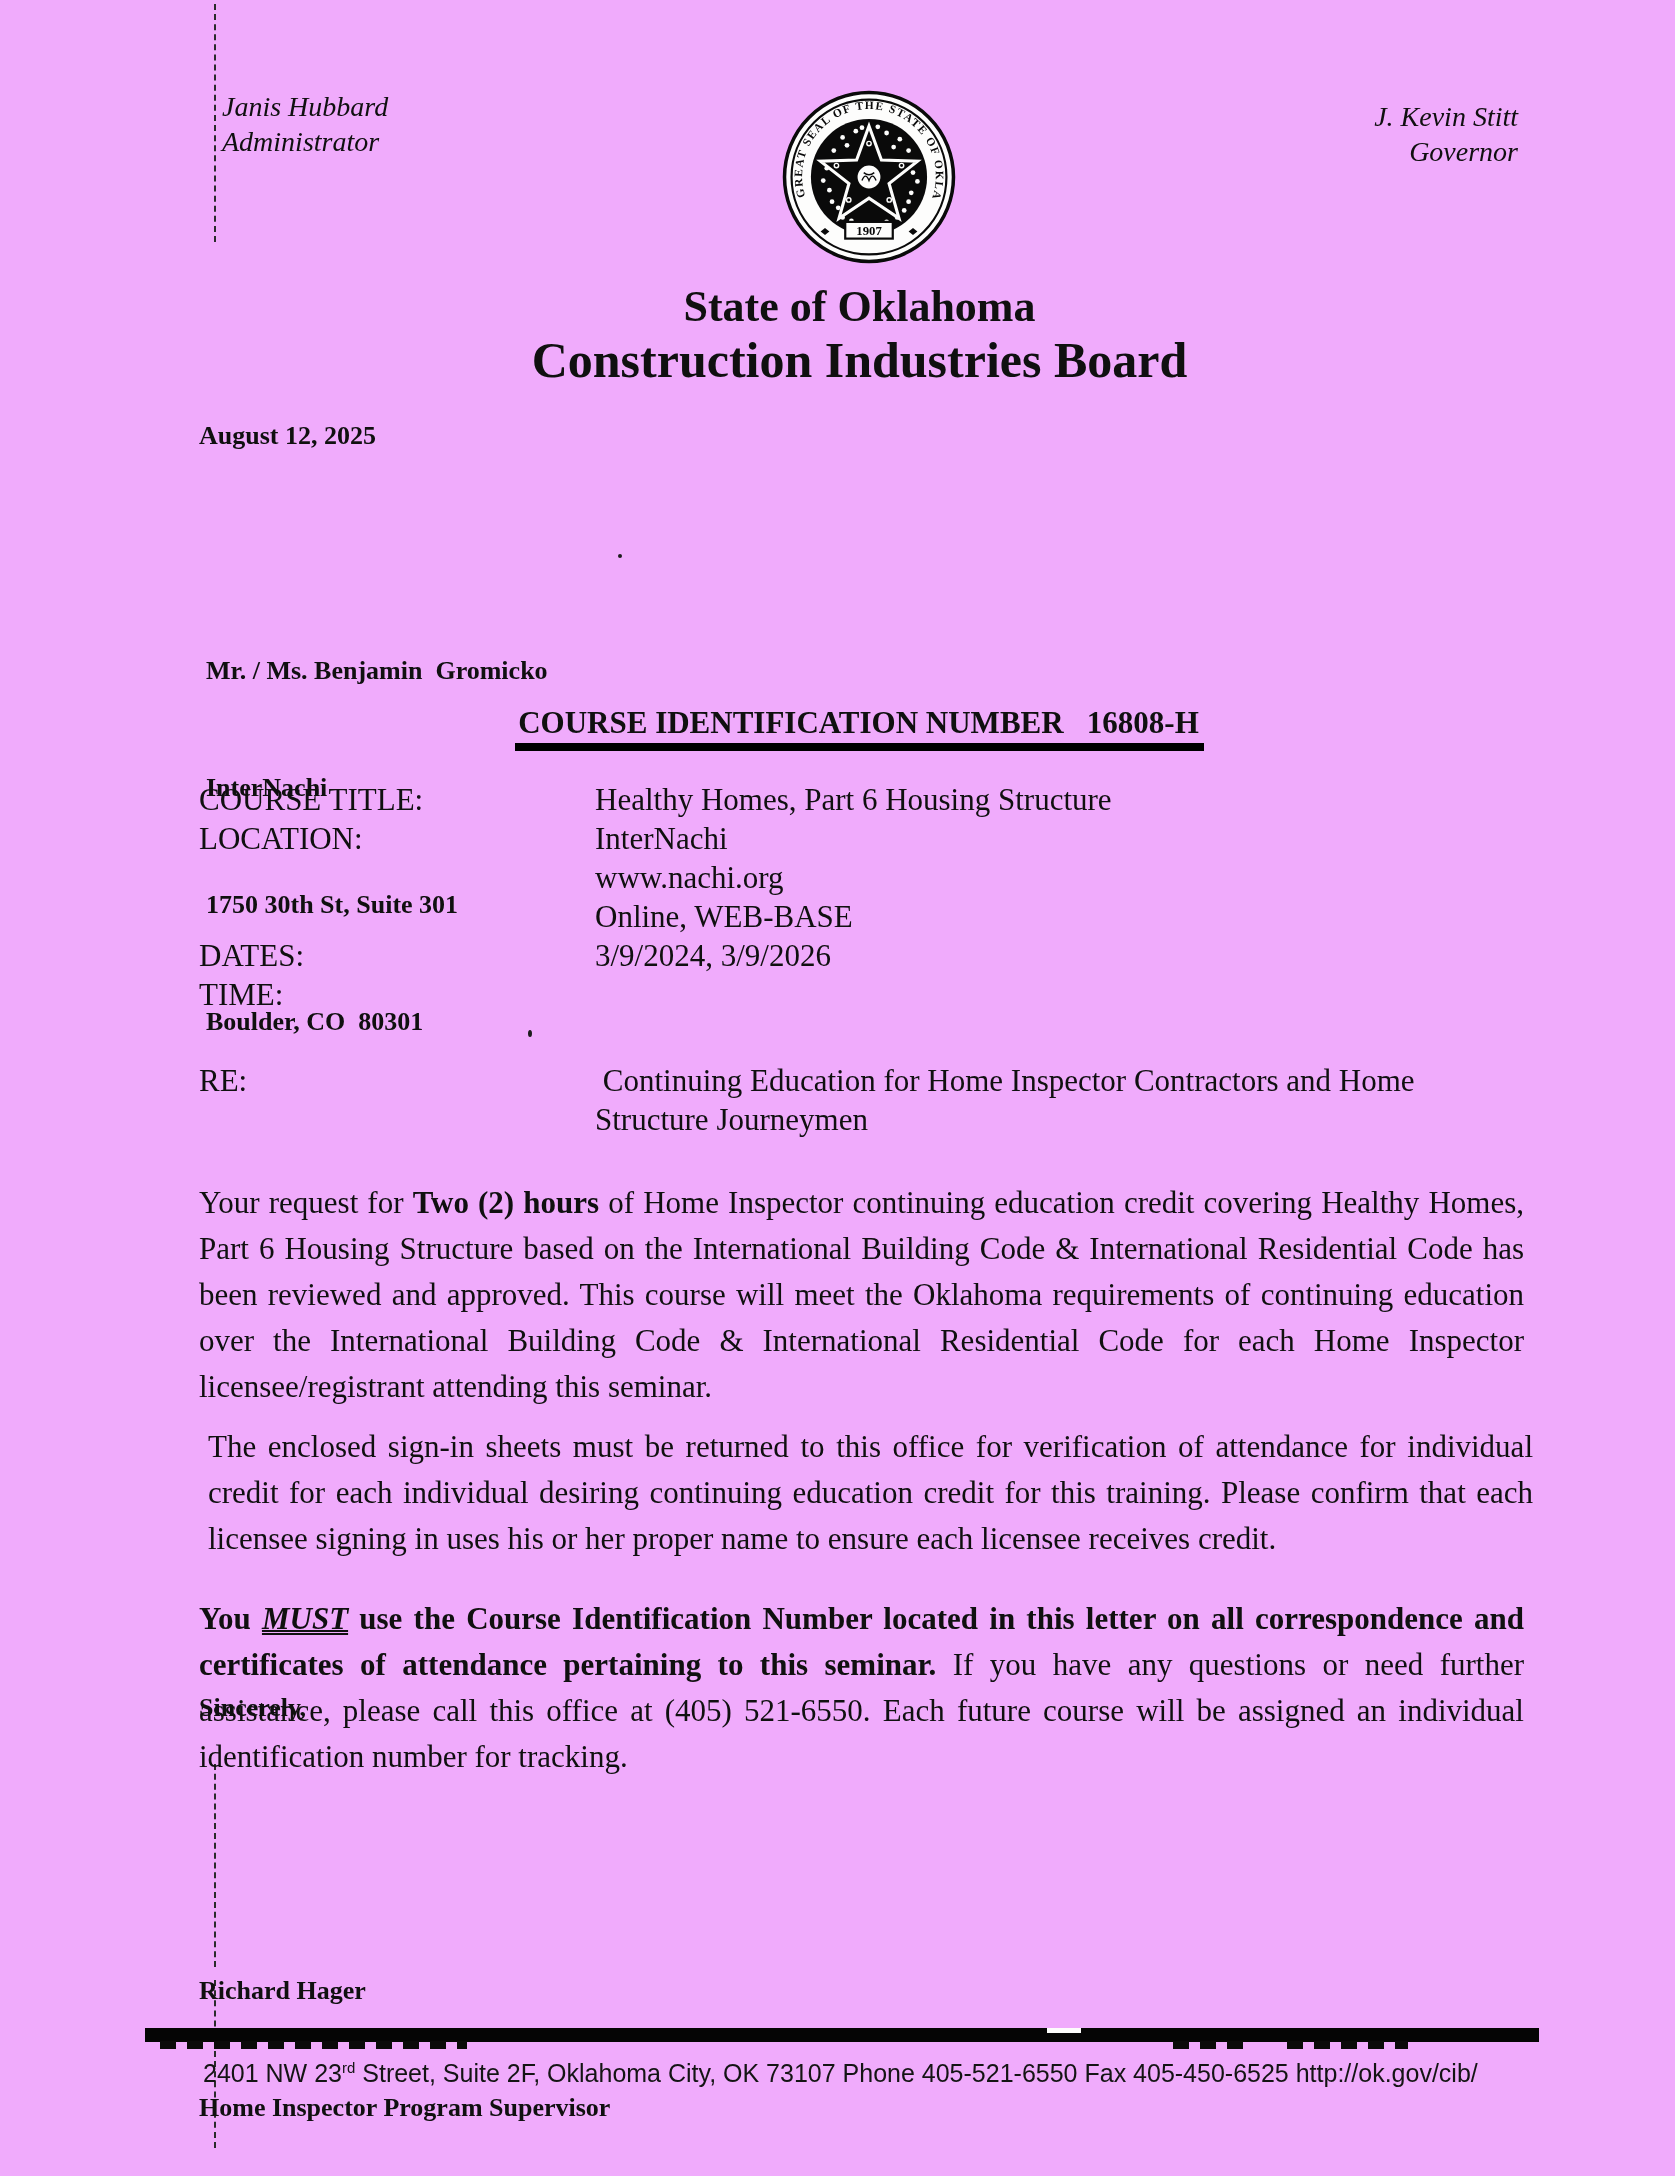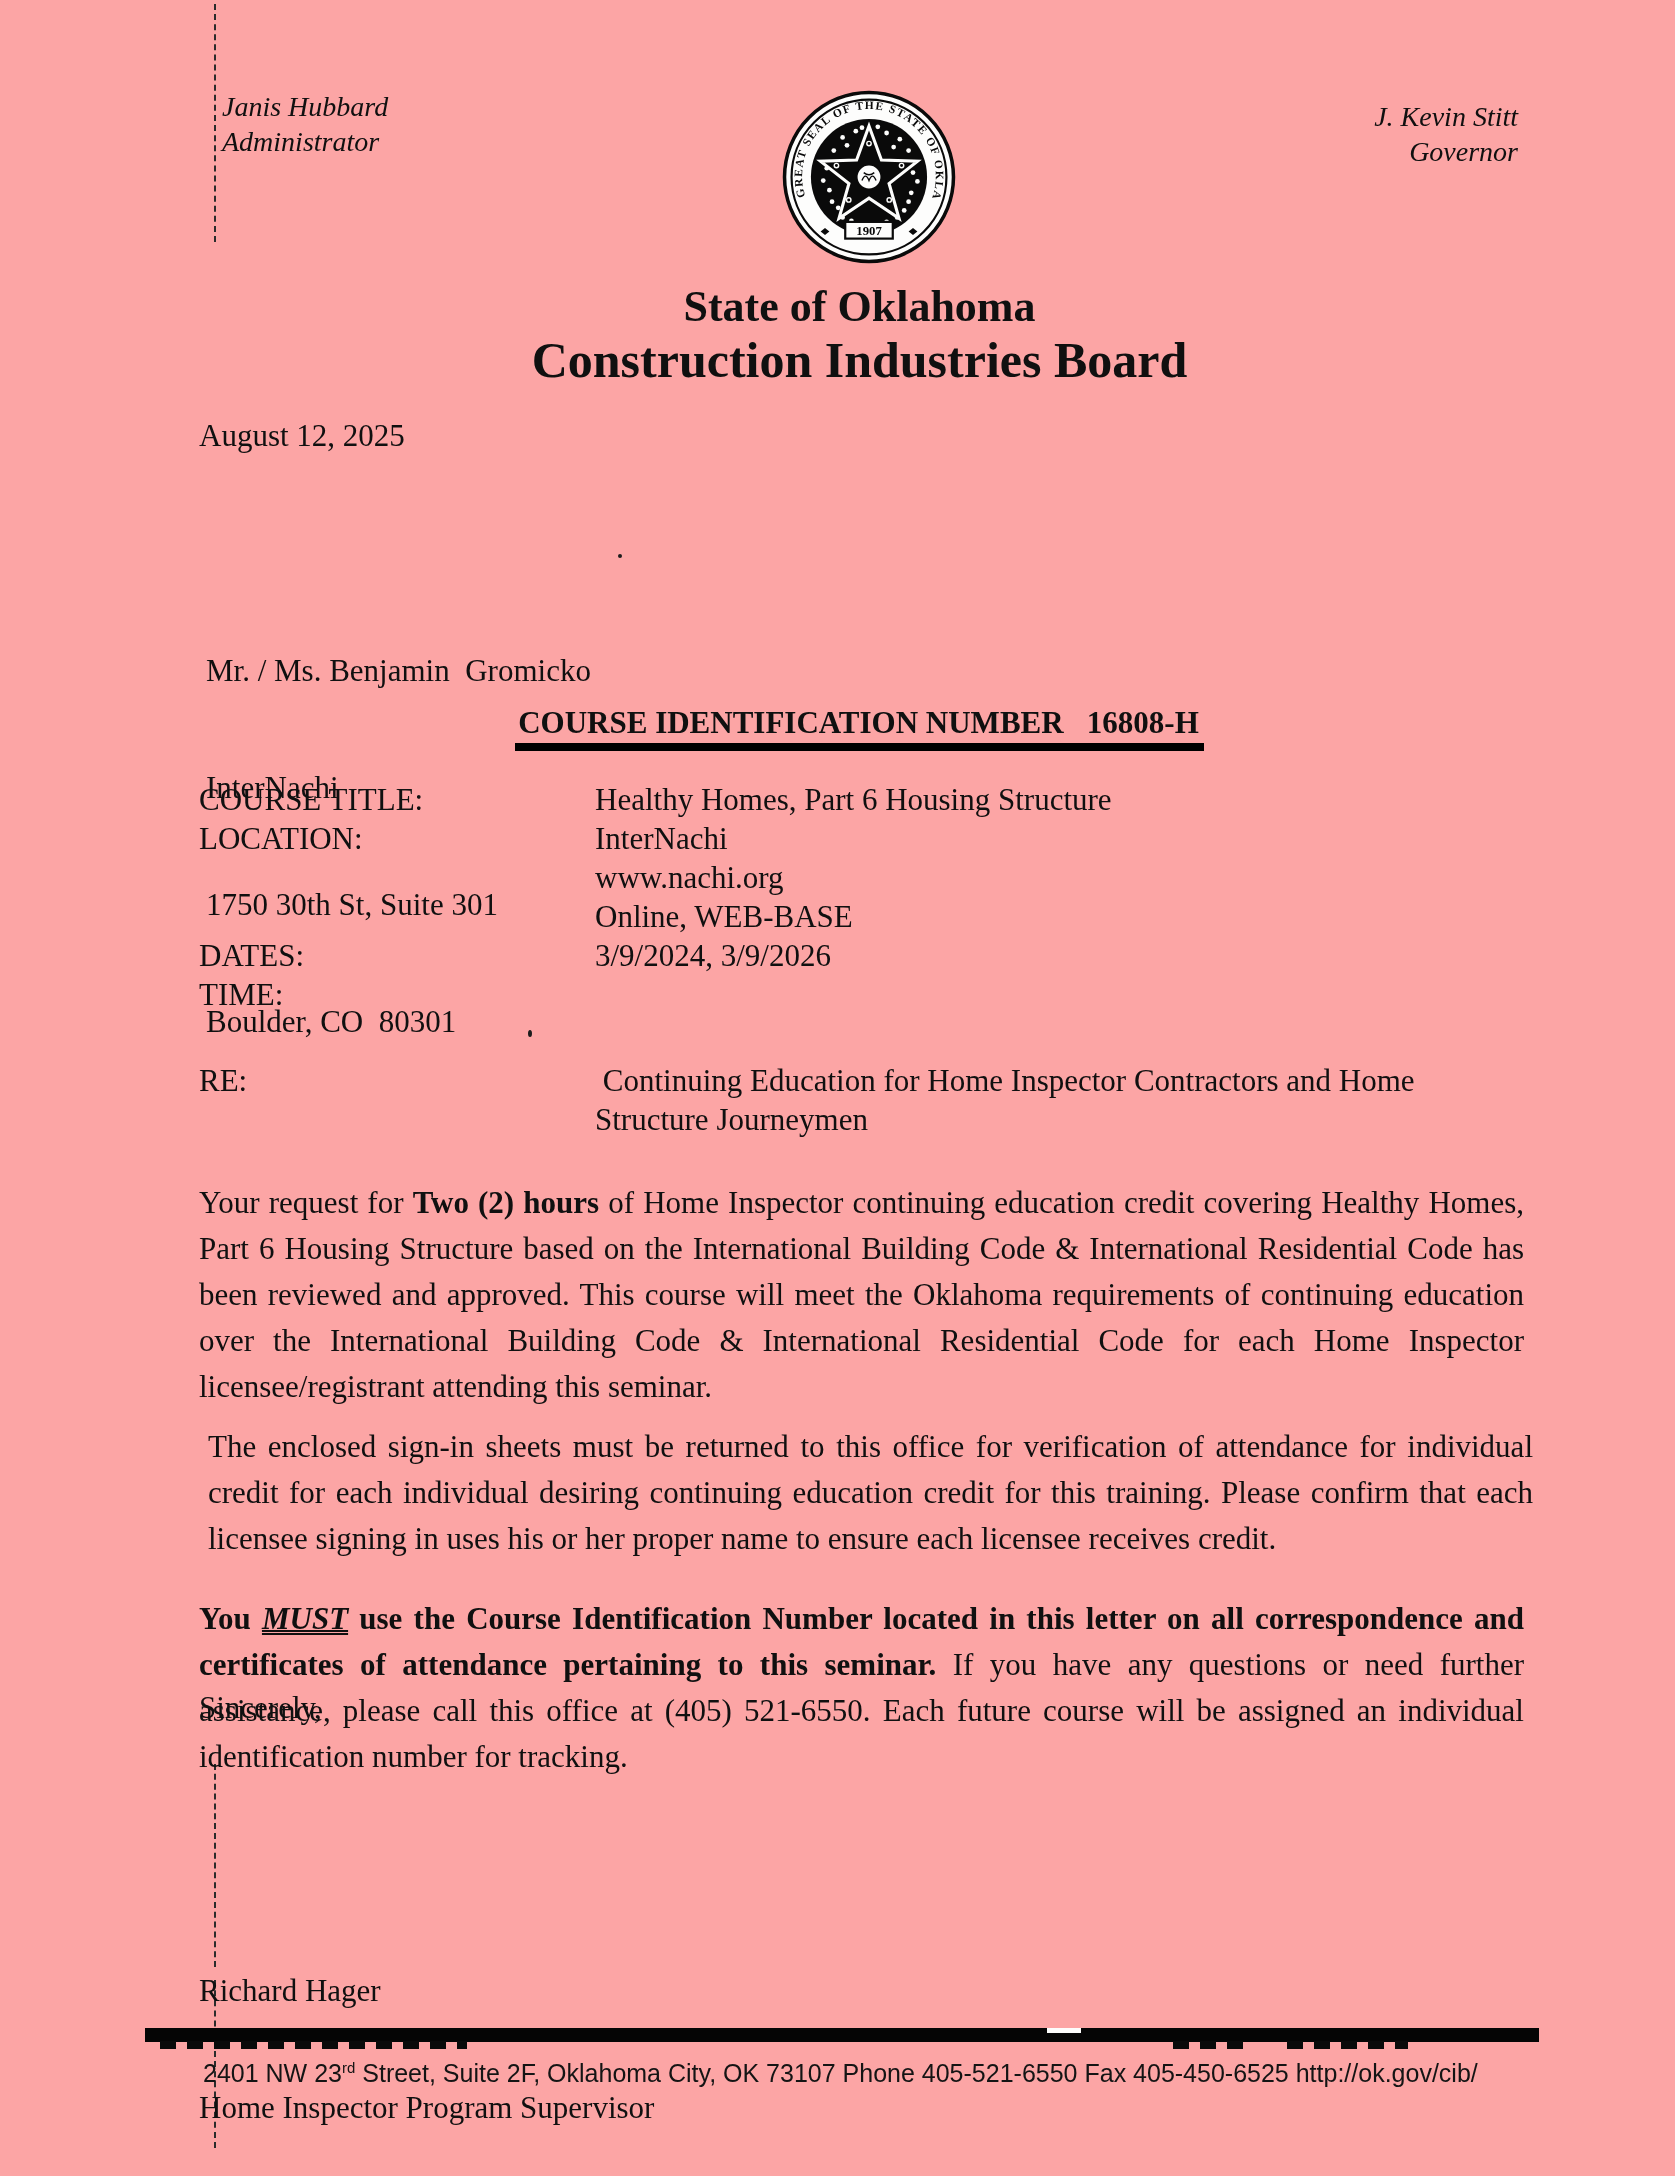--- a/index.html
+++ b/index.html
@@ -5,7 +5,7 @@
   html,body { margin:0; padding:0; background:#9a9a9a; }
   .page {
     position:relative; width:1675px; height:2176px; margin:0 auto;
-    background:#fca5a5; color:#101010; overflow:hidden;
+    background:#f0abfc; color:#101010; overflow:hidden;
     font-family:"Liberation Serif", serif;
   }
   

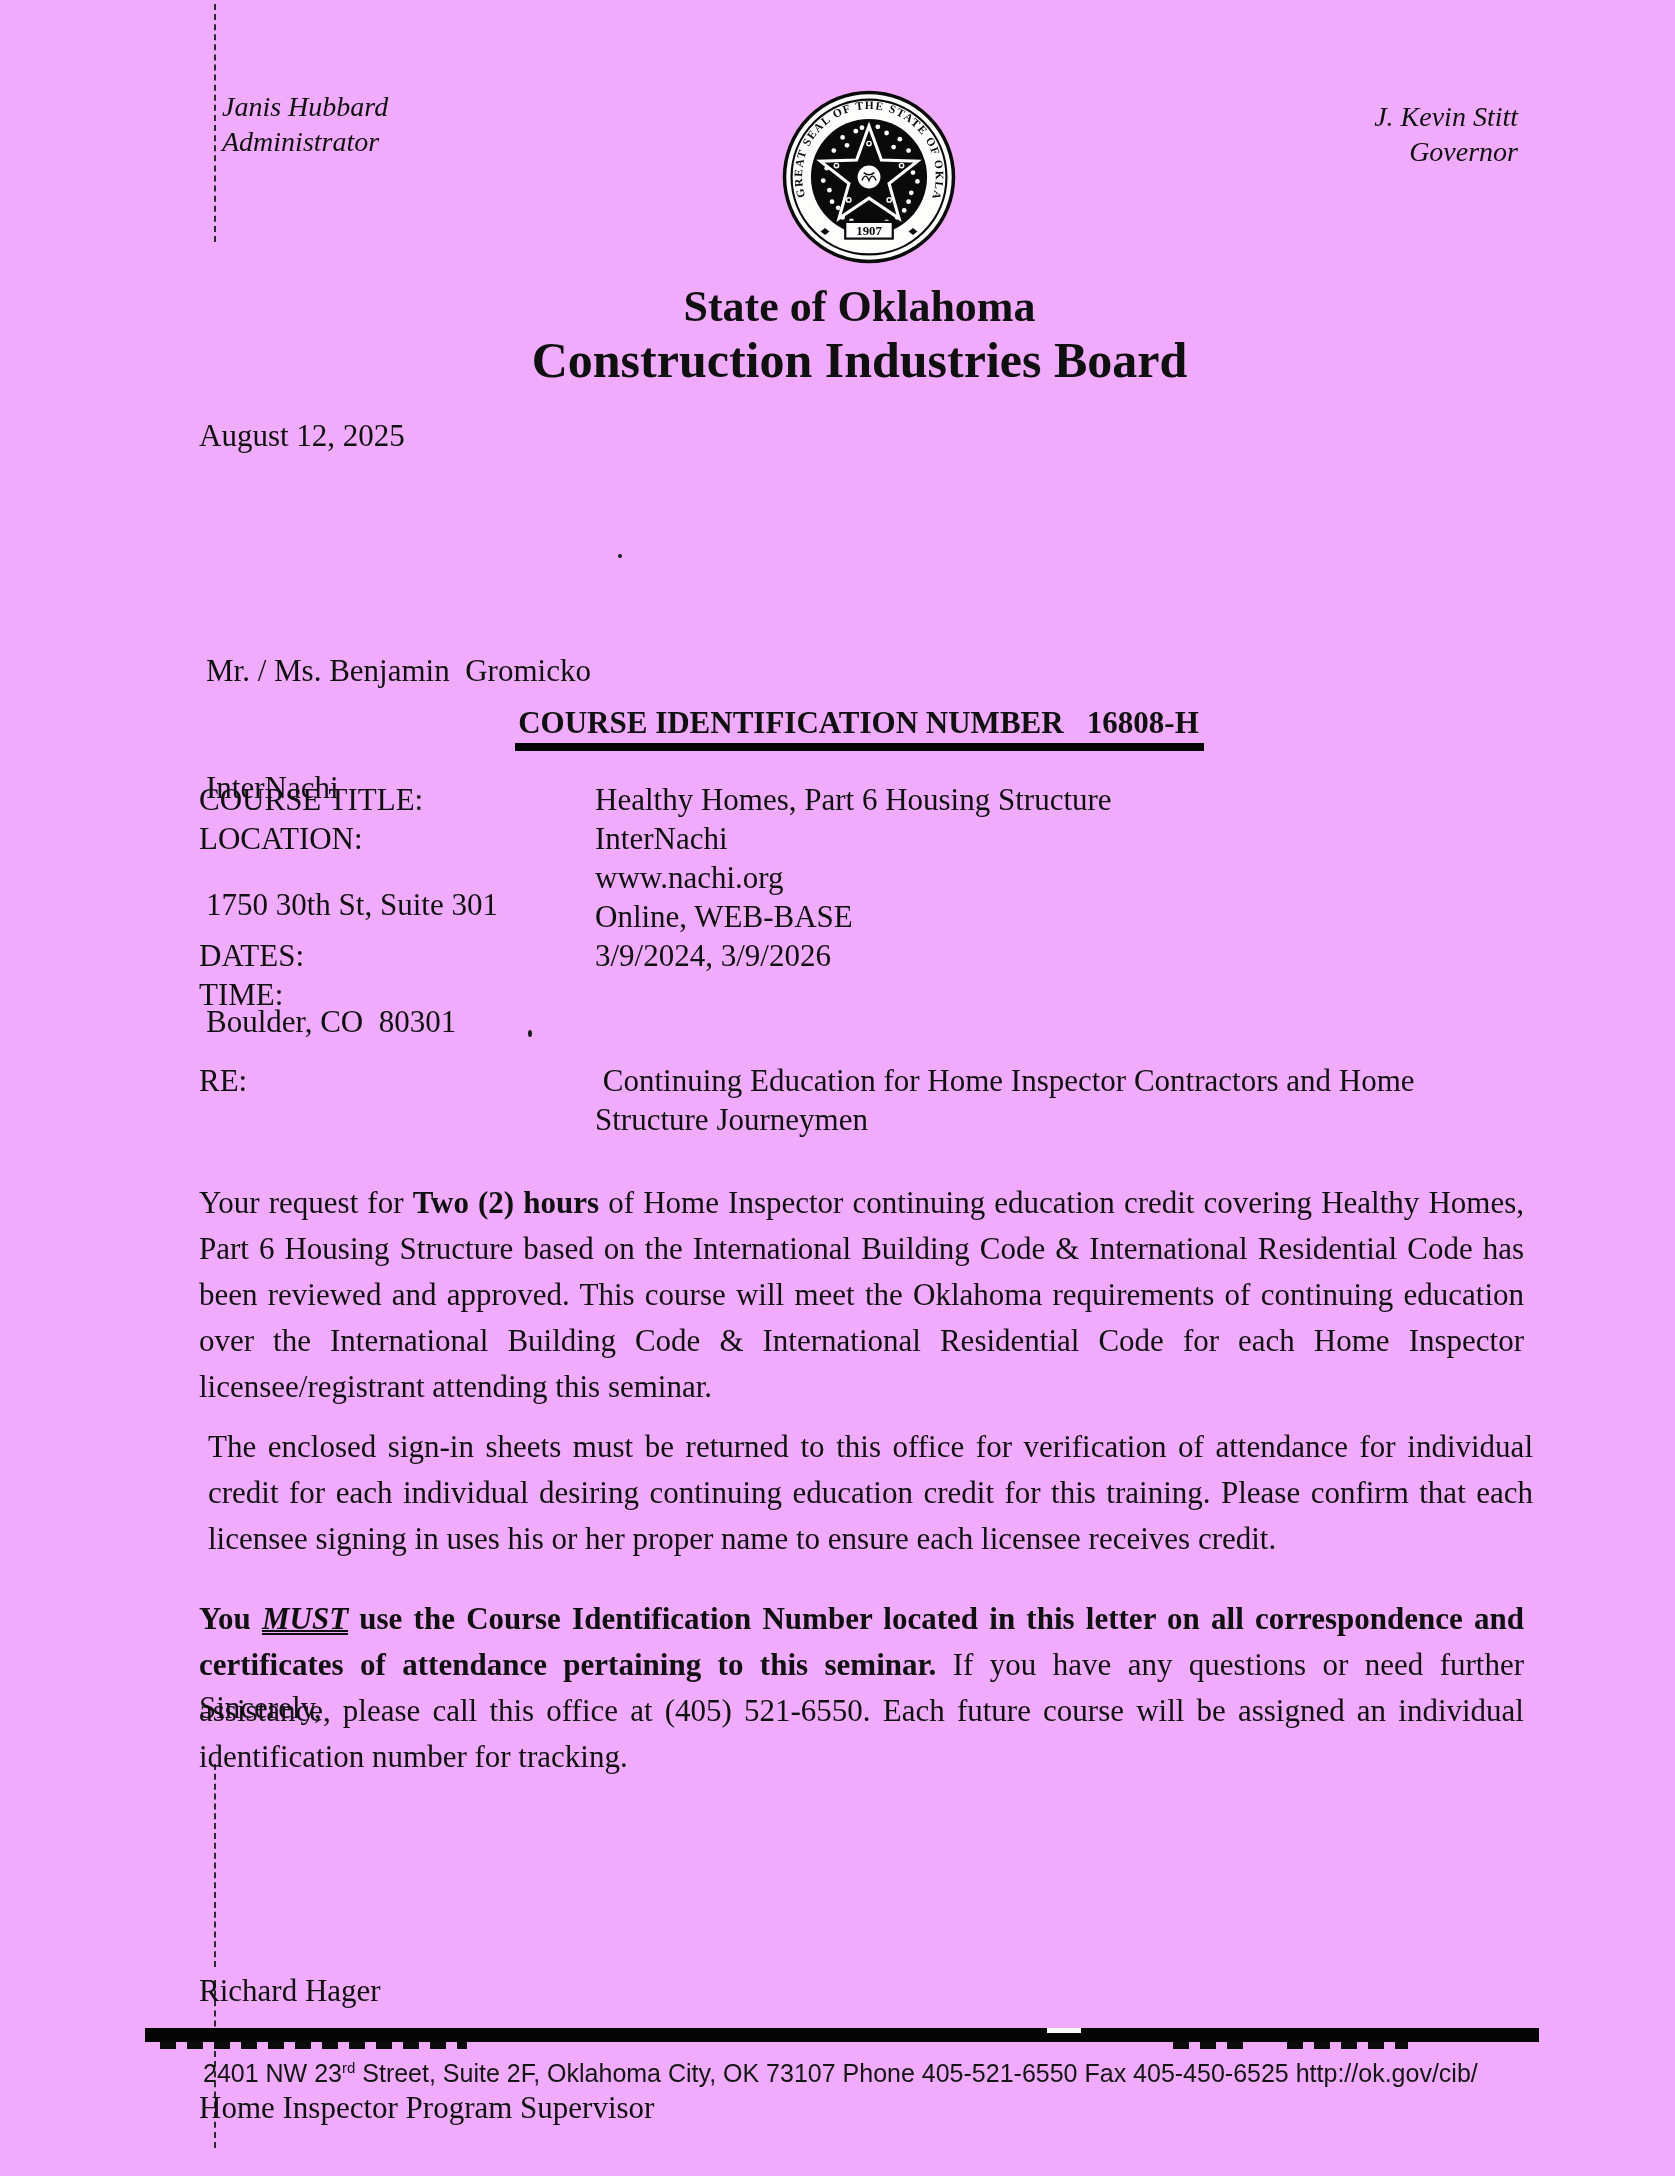--- a/index.html
+++ b/index.html
@@ -26,7 +26,7 @@
   .org-line2 { font-weight:bold; font-size:50px; line-height:57px; }
 
   
-  .serif-text { font-size:31px; line-height:39px; white-space:pre-wrap; }
+  .serif-text { font-size:26px; line-height:39px; white-space:pre-wrap;font-weight:bold; }
   .date-line  { position:absolute; left:199px; top:416px; }
   .recipient  { position:absolute; left:199px; top:573px;margin-left:7px; }
 

